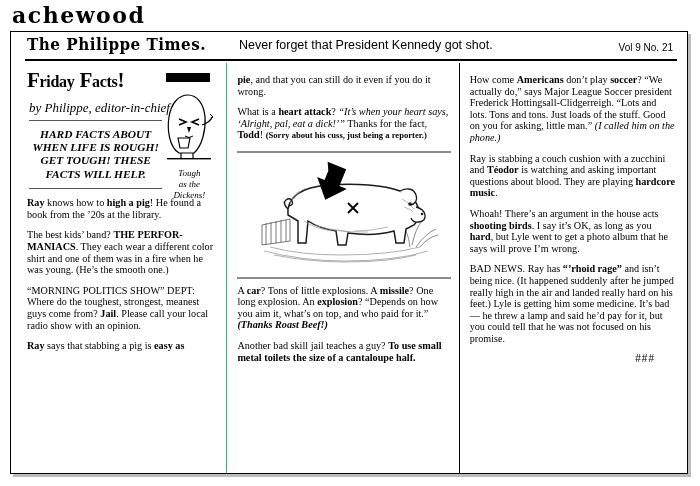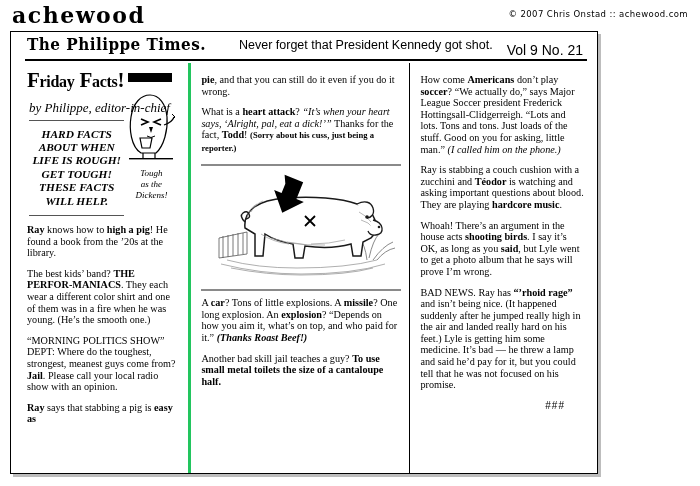--- a/index.html
+++ b/index.html
@@ -212,7 +212,6 @@
 
 <div class="topbar">
   <div class="brand">achewood</div>
-  <div class="copyright">© 2007 Chris Onstad :: achewood.com</div>
 </div>
 
 <div class="paper">

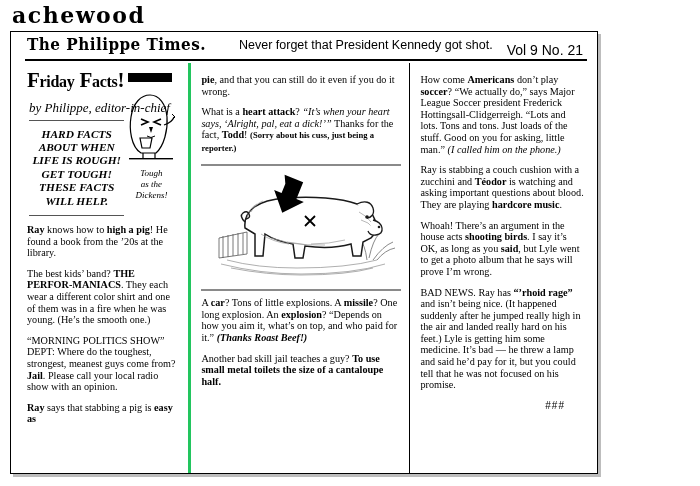--- a/index.html
+++ b/index.html
@@ -46,7 +46,7 @@
     position: absolute;
     left: 10px;
     top: 31px;
-    width: 588px;
+    width: 678px;
     height: 443px;
     border: 1px solid #000;
     background: #fff;

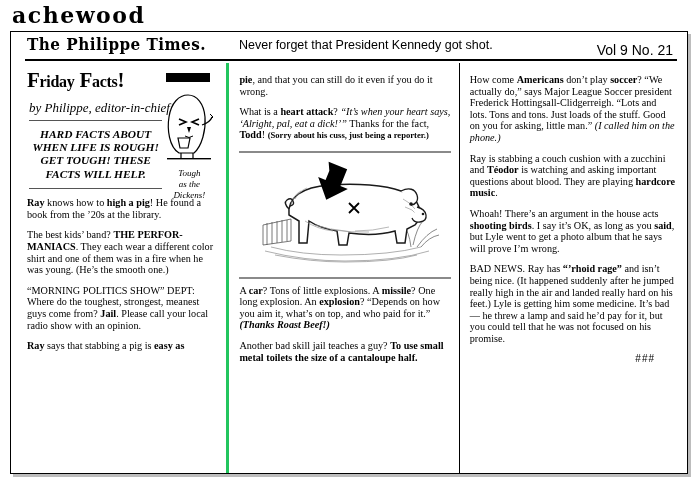--- a/index.html
+++ b/index.html
@@ -84,7 +84,7 @@
     right: 14px;
     top: 10px;
     font-family: "Liberation Sans", sans-serif;
-    font-size: 14px;
+    font-size: 10px;
   }
   .rule-heavy {
     position: absolute;

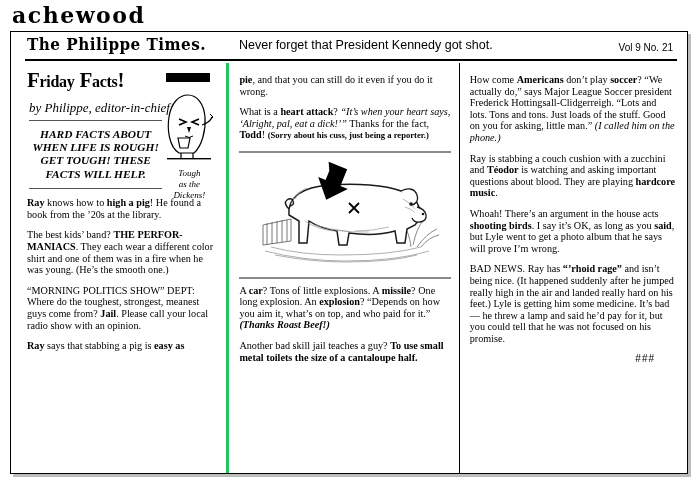--- a/index.html
+++ b/index.html
@@ -113,7 +113,7 @@
   .col2 {
     width: 233px;
     padding: 11px 8px 0 10px;
-    border-left: 3px solid #22c55e;
+    border-left: 1px solid #22c55e;
   }
   .col3 {
     width: 229px;

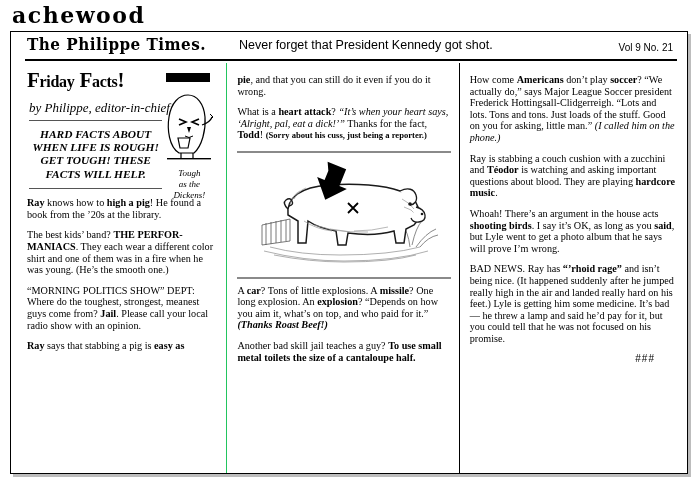--- a/index.html
+++ b/index.html
@@ -345,7 +345,7 @@
       <div>
           <p class="story"><span>How come </span><b>Americans</b><span> don’t play </span><b>soccer</b><span>? “We actually do,” says Major League Soccer president Frederick Hottingsall-Clidgerreigh. “Lots and lots. Tons and tons. Just loads of the stuff. Good on you for asking, little man.” </span><i>(I called him on the phone.)</i></p>
           <p class="story"><span>Ray is stabbing a couch cushion with a zucchini and </span><b>Téodor</b><span> is watching and asking important questions about blood. They are playing </span><b>hardcore music</b><span>.</span></p>
-          <p class="story"><span>Whoah! There’s an argument in the house acts </span><b>shooting birds</b><span>. I say it’s OK, as long as you </span><b>said</b><span>, but Lyle went to get a photo album that he says will prove I’m wrong.</span></p>
+          <p class="story"><span>Whoah! There’s an argument in the house acts </span><b>shooting birds</b><span>. I say it’s OK, as long as you </span><b>hard</b><span>, but Lyle went to get a photo album that he says will prove I’m wrong.</span></p>
           <p class="story"><span>BAD NEWS. Ray has </span><b>“’rhoid rage”</b><span> and isn’t being nice. (It happened suddenly after he jumped really high in the air and landed really hard on his feet.) Lyle is getting him some medicine. It’s bad — he threw a lamp and said he’d pay for it, but you could tell that he was not focused on his promise.</span></p>
         </div>
       <div class="endmark">###</div>

